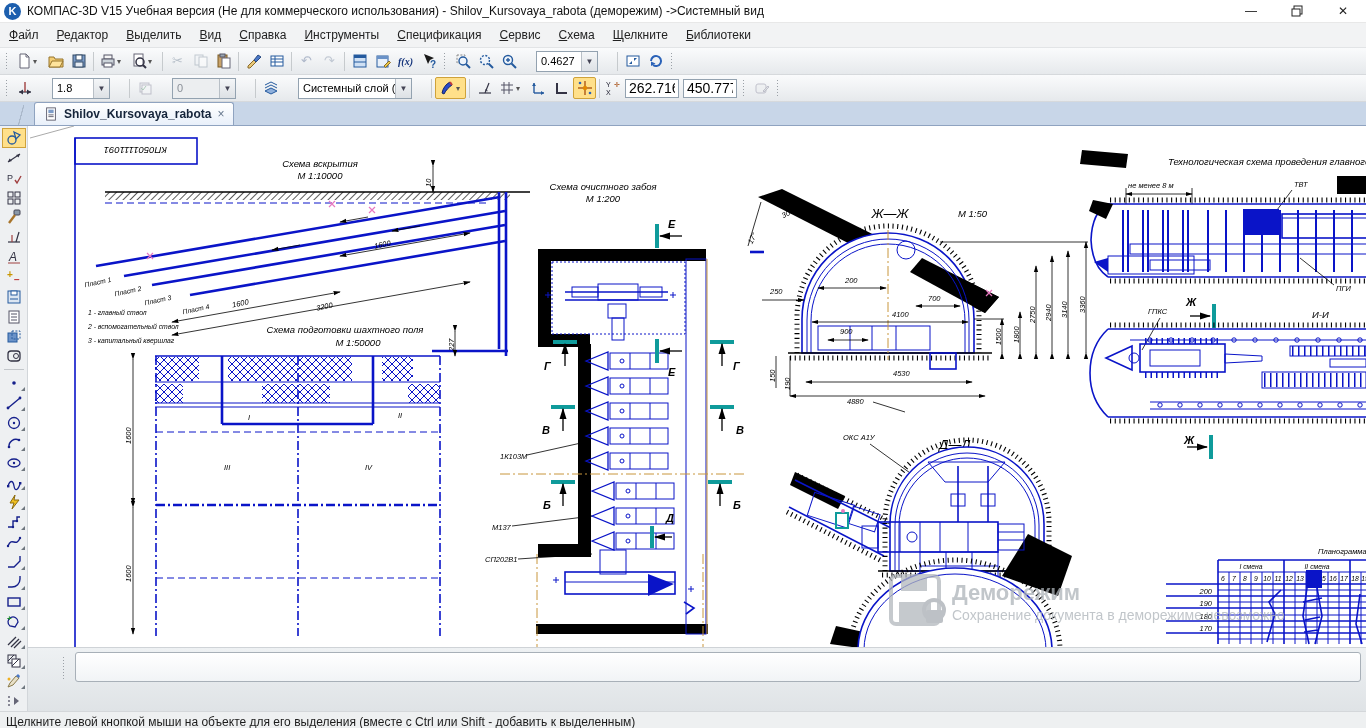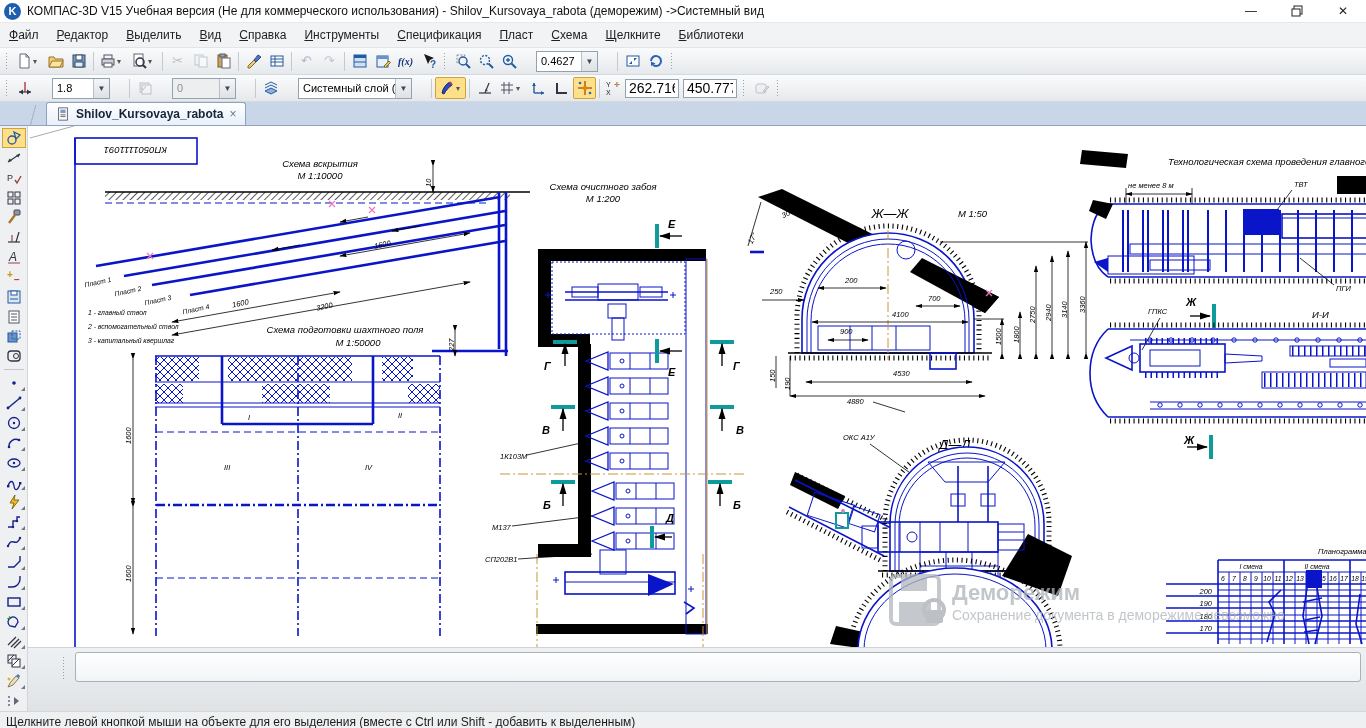--- a/index.html
+++ b/index.html
@@ -109,7 +109,7 @@
   <span class="menu-item">Справка</span>
   <span class="menu-item">Инструменты</span>
   <span class="menu-item">Спецификация</span>
-  <span class="menu-item">Пласт</span>
+  <span class="menu-item">Сервис</span>
   <span class="menu-item">Схема</span>
   <span class="menu-item">Щелкните</span>
   <span class="menu-item">Библиотеки</span>

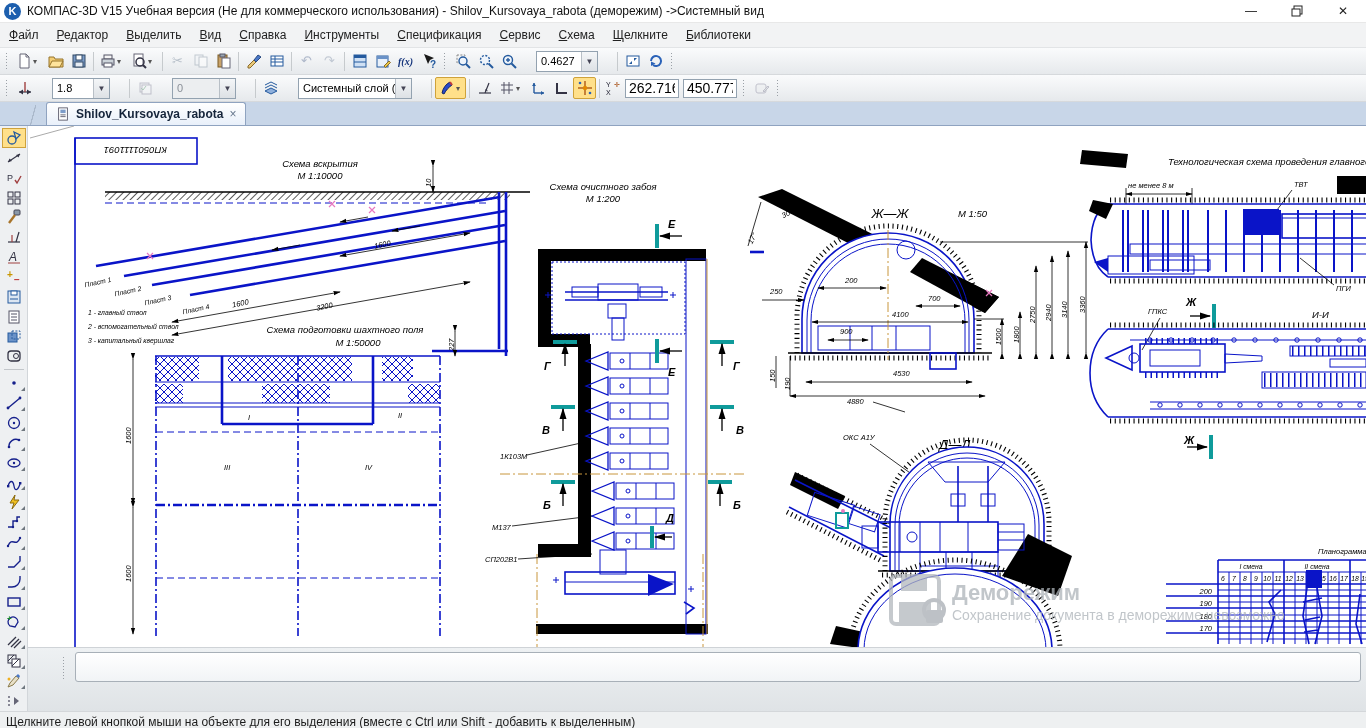--- a/index.html
+++ b/index.html
@@ -39,7 +39,7 @@
   .nfield{width:46px;height:17px;border:1px solid #93a2b0;background:#fff;font-size:14px;text-align:right;
     padding:0 3px;margin:18px 2px;font-family:"Liberation Sans",sans-serif}
   
-  .tabbar{height:23px;background:#c8d6e8;border-bottom:1px solid #8fa3c0;display:flex;align-items:flex-end;padding-left:20px}
+  .tabbar{height:23px;background:#c8d6e8;border-bottom:1px solid #8fa3c0;display:flex;align-items:flex-end;padding-left:8px}
   .tabslope{width:26px;height:20px;background:linear-gradient(105deg,transparent 48%,#aab8ca 49%,#aab8ca 52%,transparent 53%)}
   .tab{height:22px;background:linear-gradient(#ffffff,#e9f0fa);border:1px solid #8fa3c0;border-bottom:none;
     border-radius:3px 3px 0 0;display:flex;align-items:center;padding:0 9px;font-weight:bold;font-size:12px;color:#15243a;gap:6px}

